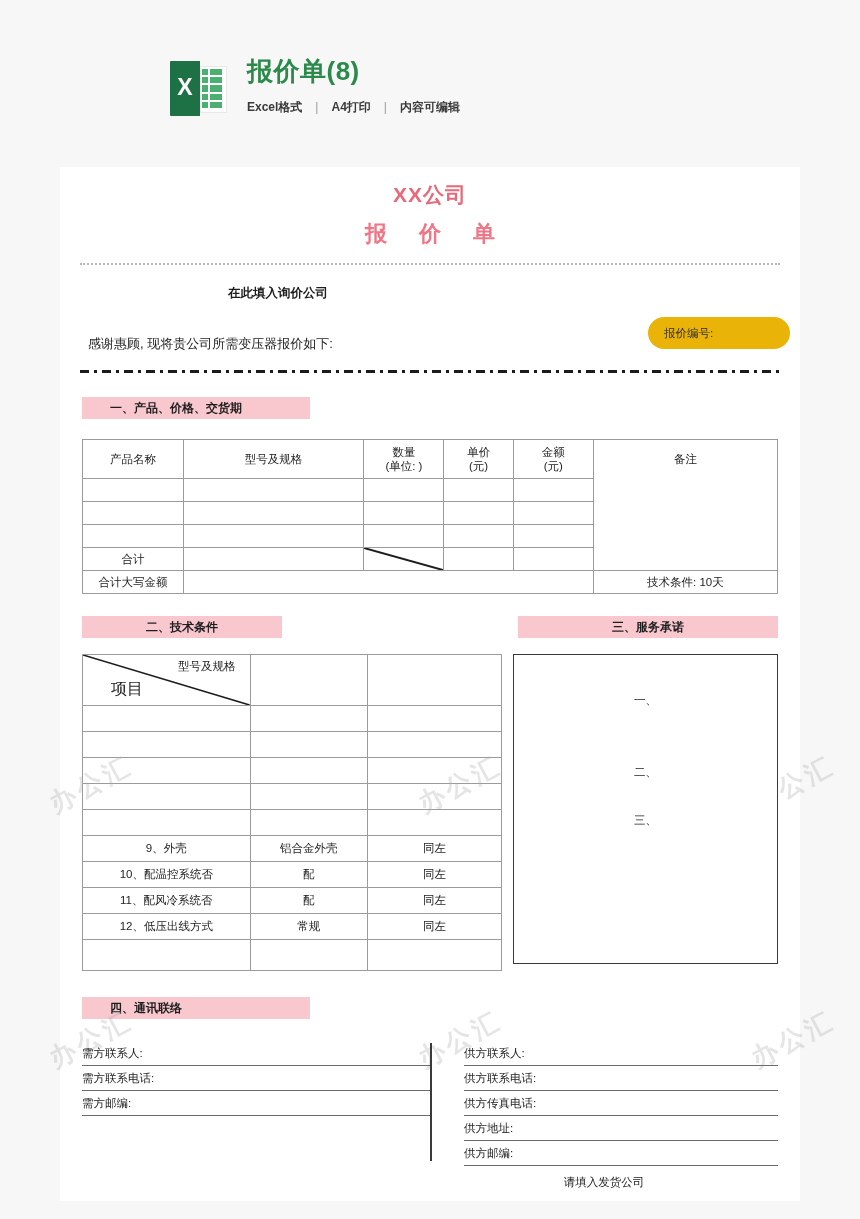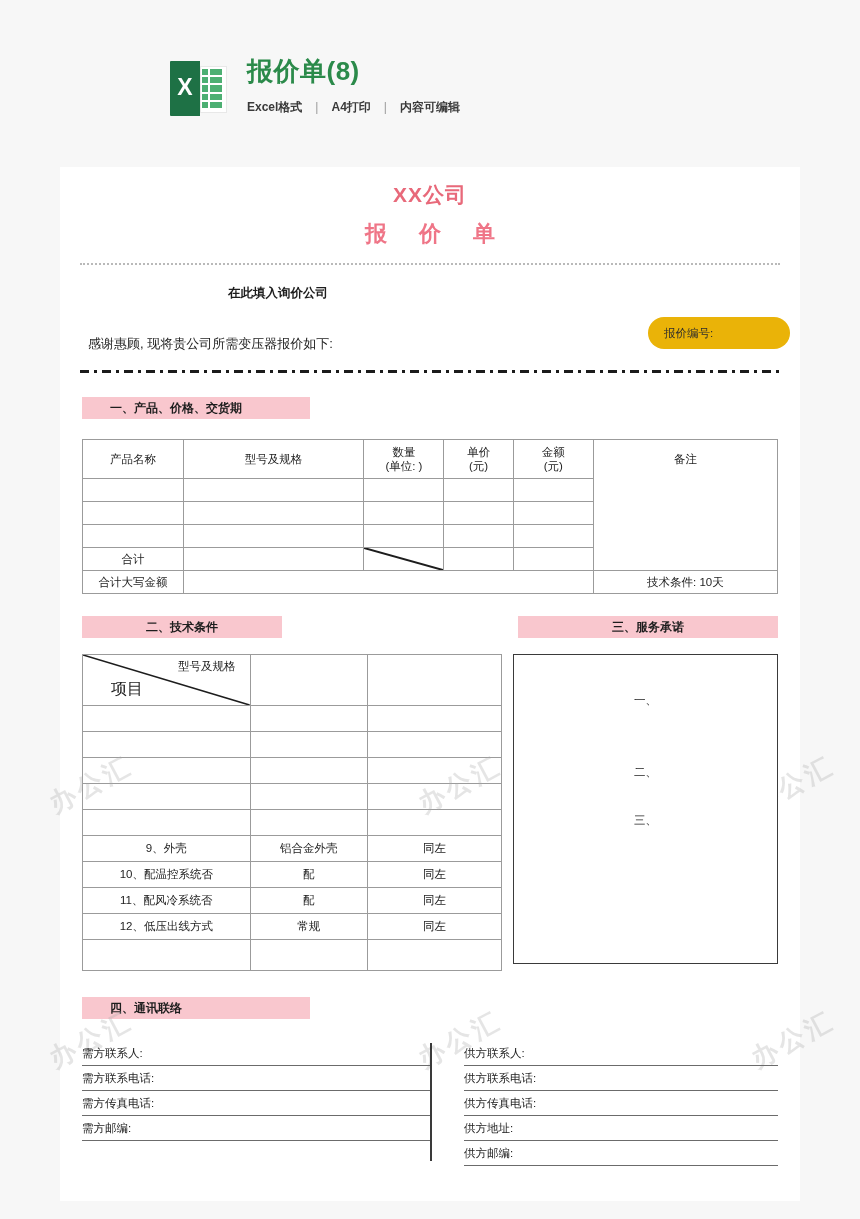--- a/index.html
+++ b/index.html
@@ -543,7 +543,6 @@
     <div class="contact-col">
       <div class="contact-line">需方联系人:</div>
       <div class="contact-line">需方联系电话:</div>
-      <div class="contact-line">需方传真电话:</div>
       <div class="contact-line">需方邮编:</div>
     </div>
     <div class="contact-col rightc">

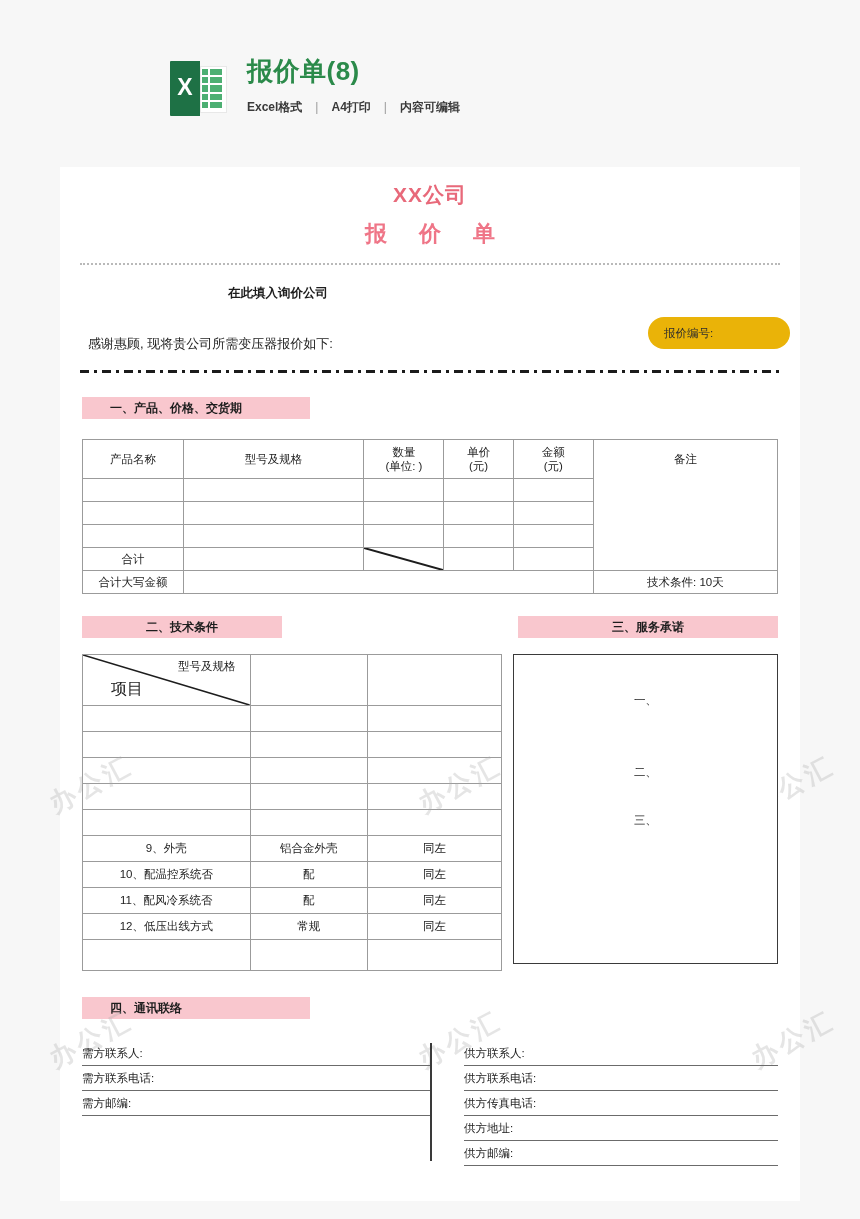--- a/index.html
+++ b/index.html
@@ -554,6 +554,12 @@
     </div>
   </div>
 
+  <div class="foot-wrap">
+    <div class="l"></div>
+    <div class="r">
+      <div class="supplier-foot">请填入发货公司</div>
+    </div>
+  </div>
 
 </div>
 

